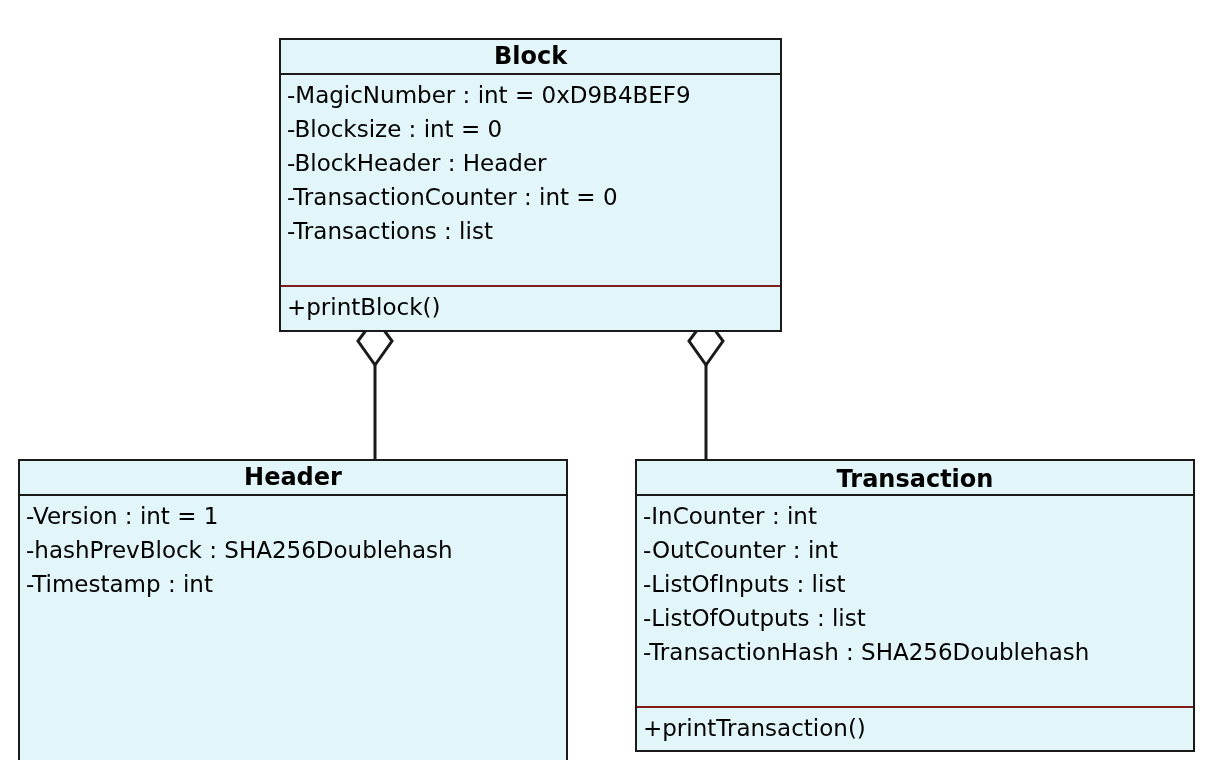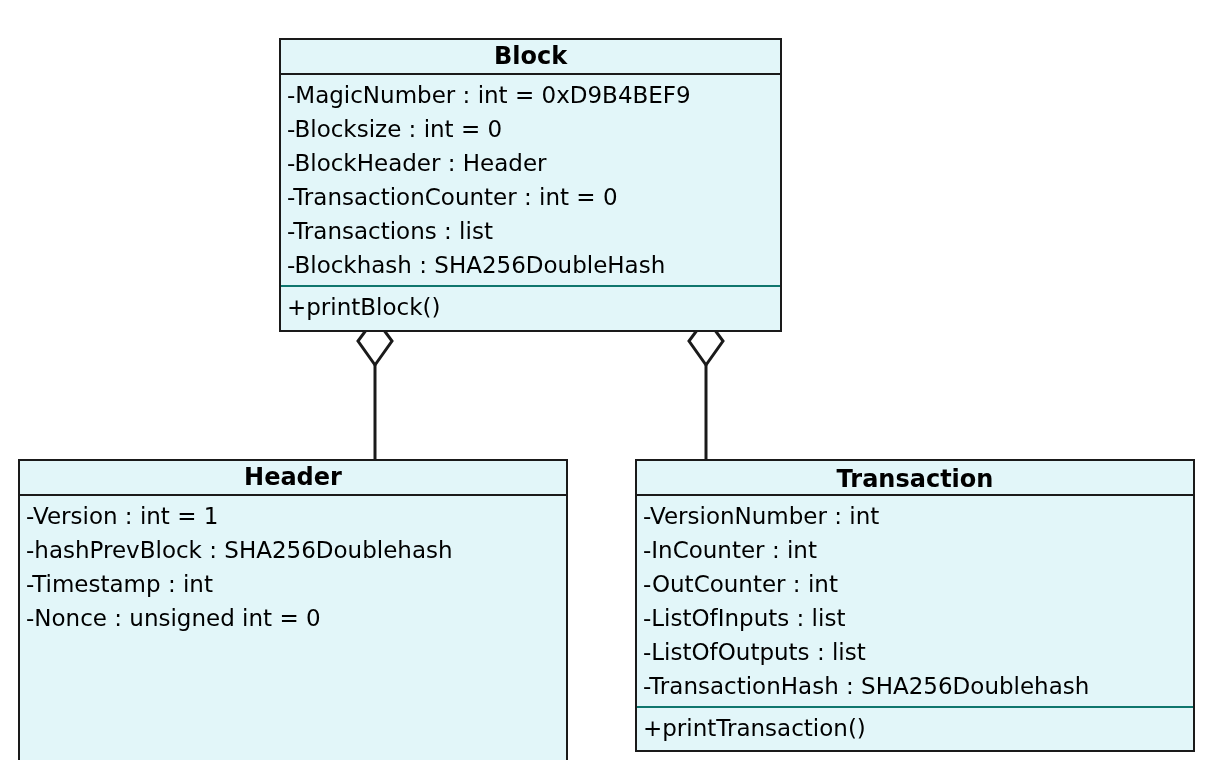--- a/index.html
+++ b/index.html
@@ -118,7 +118,6 @@
       <div class="member">-BlockHeader : Header</div>
       <div class="member">-TransactionCounter : int = 0</div>
       <div class="member">-Transactions : list</div>
-      <div class="member">-Blockhash : SHA256DoubleHash</div>
     </div>
 
     <div class="compartment compartment-methods">

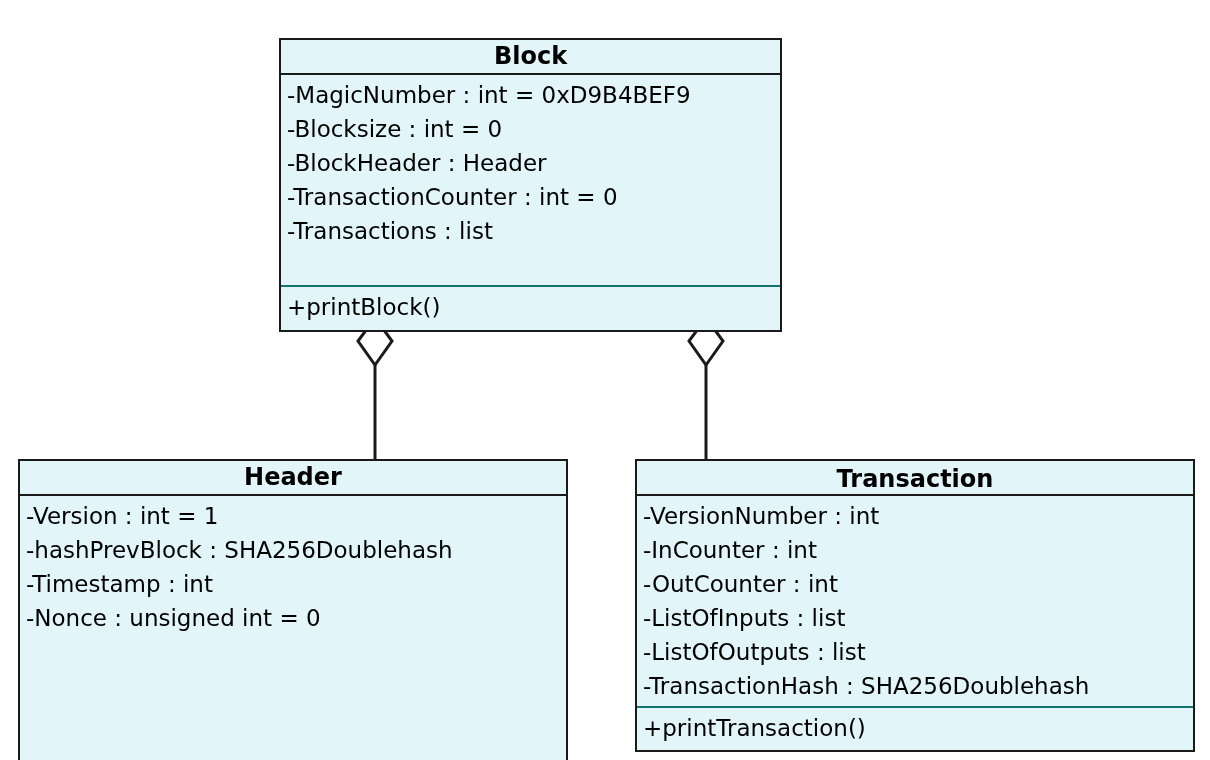--- a/index.html
+++ b/index.html
@@ -62,7 +62,7 @@
     padding: 3px 0 0 0;
   }
   .compartment + .compartment {
-    border-top: 2px solid #0f766e;
+    border-top: 2px solid #7f1d1d;
   }
 
   .member {

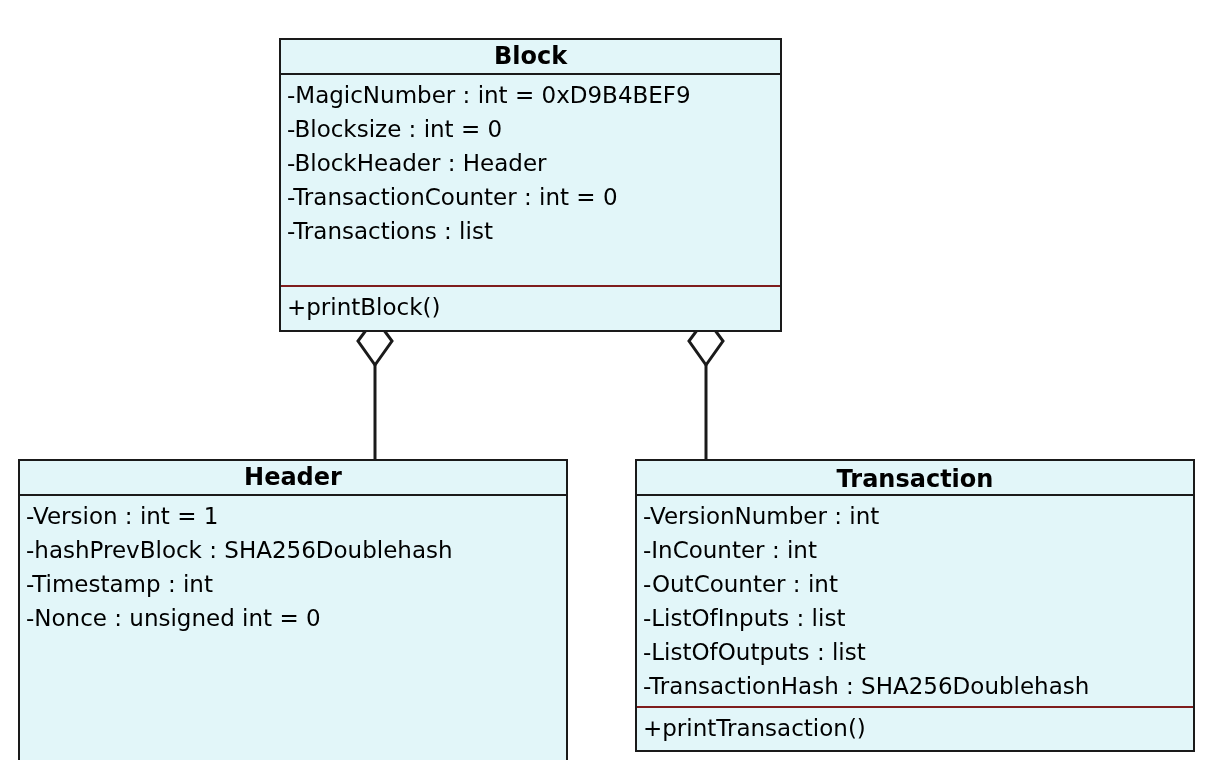--- a/index.html
+++ b/index.html
@@ -140,7 +140,6 @@
     <div class="class-title">Transaction</div>
 
     <div class="compartment compartment-attributes">
-      <div class="member">-VersionNumber : int</div>
       <div class="member">-InCounter : int</div>
       <div class="member">-OutCounter : int</div>
       <div class="member">-ListOfInputs : list</div>

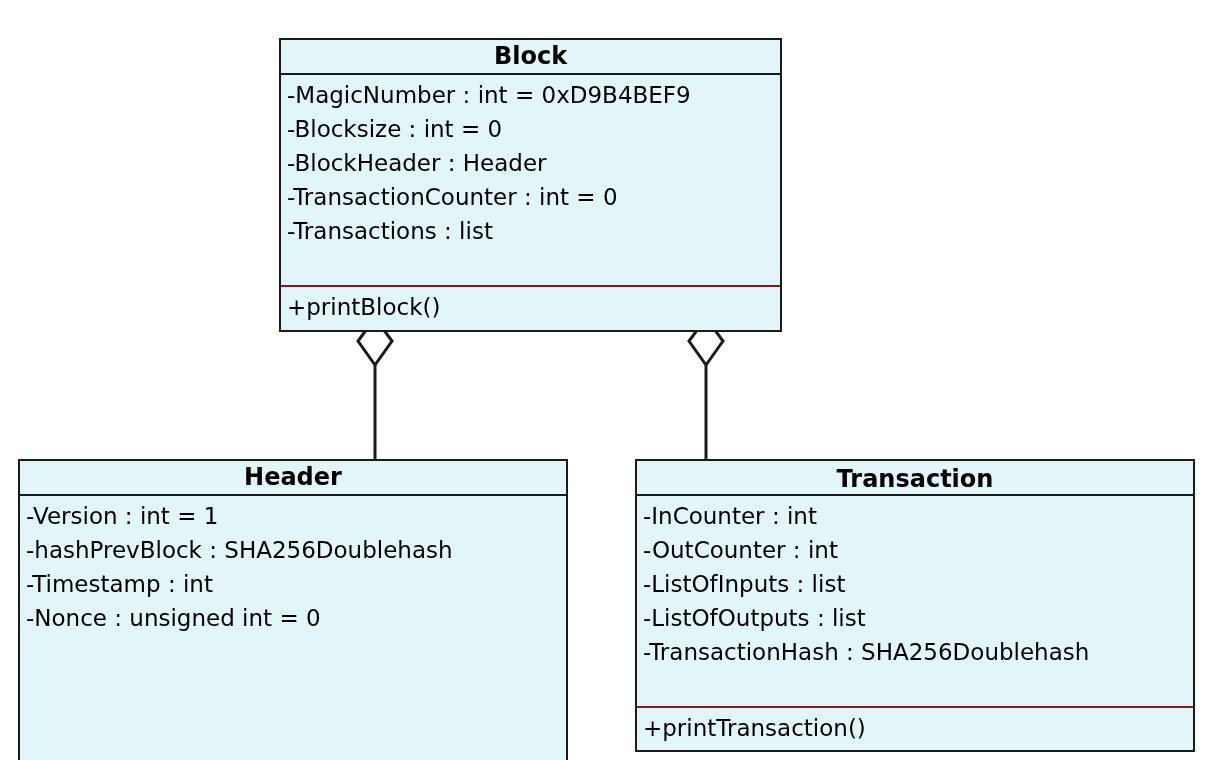--- a/index.html
+++ b/index.html
@@ -132,7 +132,6 @@
       <div class="member">-Version : int = 1</div>
       <div class="member">-hashPrevBlock : SHA256Doublehash</div>
       <div class="member">-Timestamp : int</div>
-      <div class="member">-Nonce : unsigned int = 0</div>
     </div>
   </div>
 

